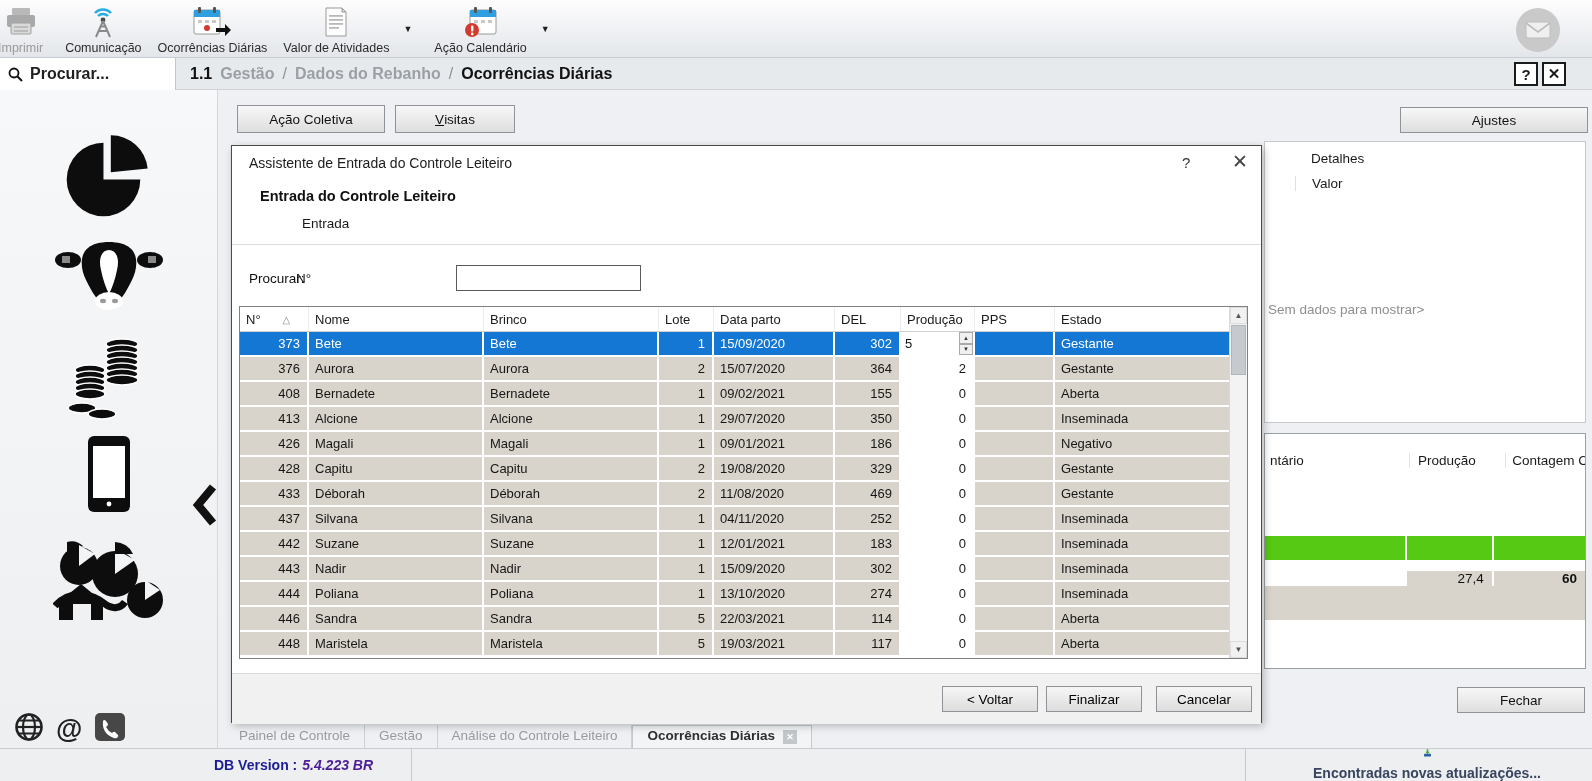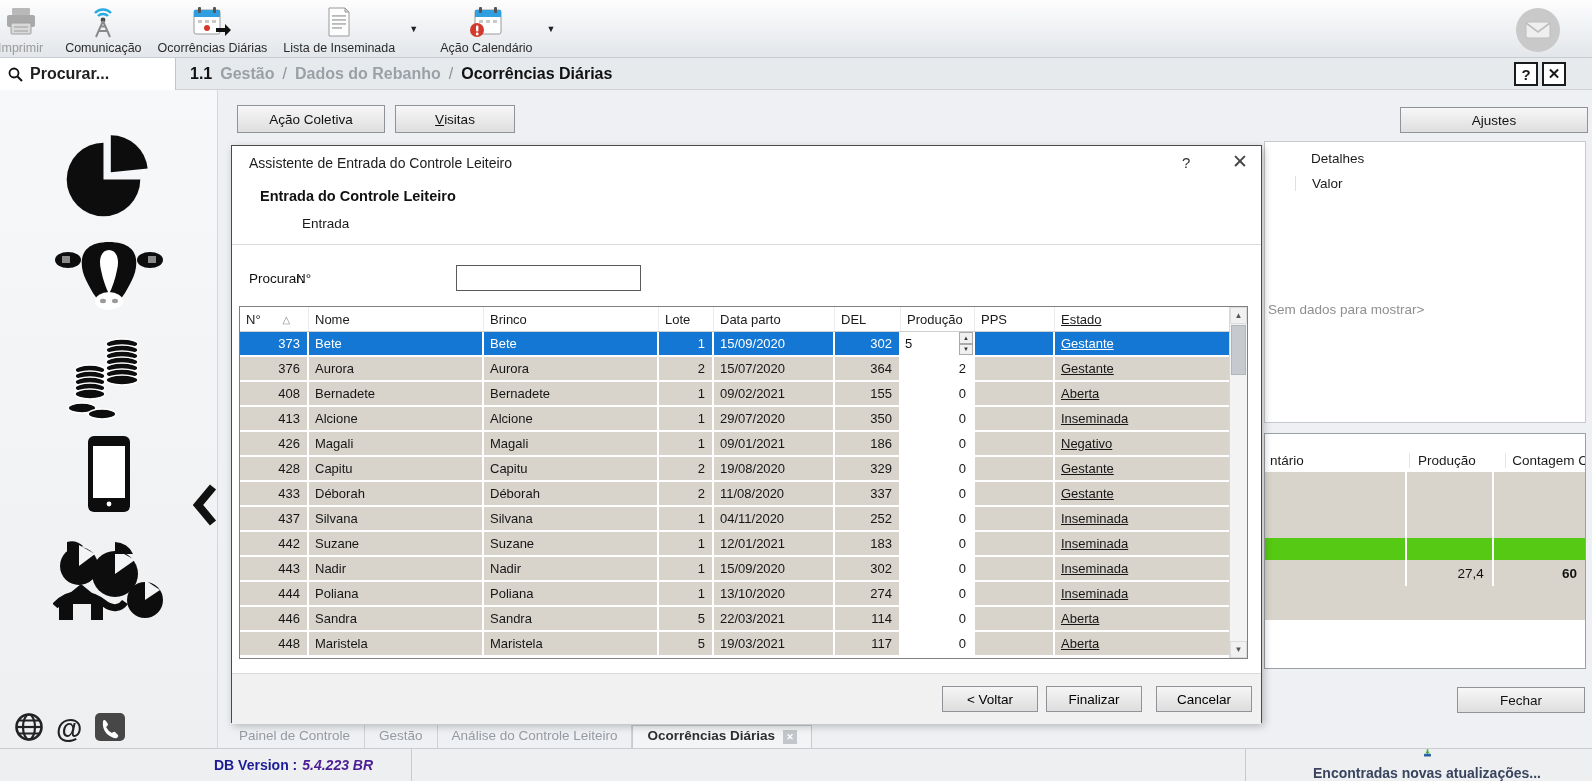--- a/index.html
+++ b/index.html
@@ -202,7 +202,7 @@
           <rect x="5" y="21" width="10" height="1.8" fill="#b9b9b9"></rect>
         </svg>
     </span>
-    <span class="lbl">Lista de Inseminada</span>
+    <span class="lbl">Valor de Atividades</span>
   </div>
   <div class="tb-drop">▼</div>
   <div class="tb-item" style="margin-left:8px">

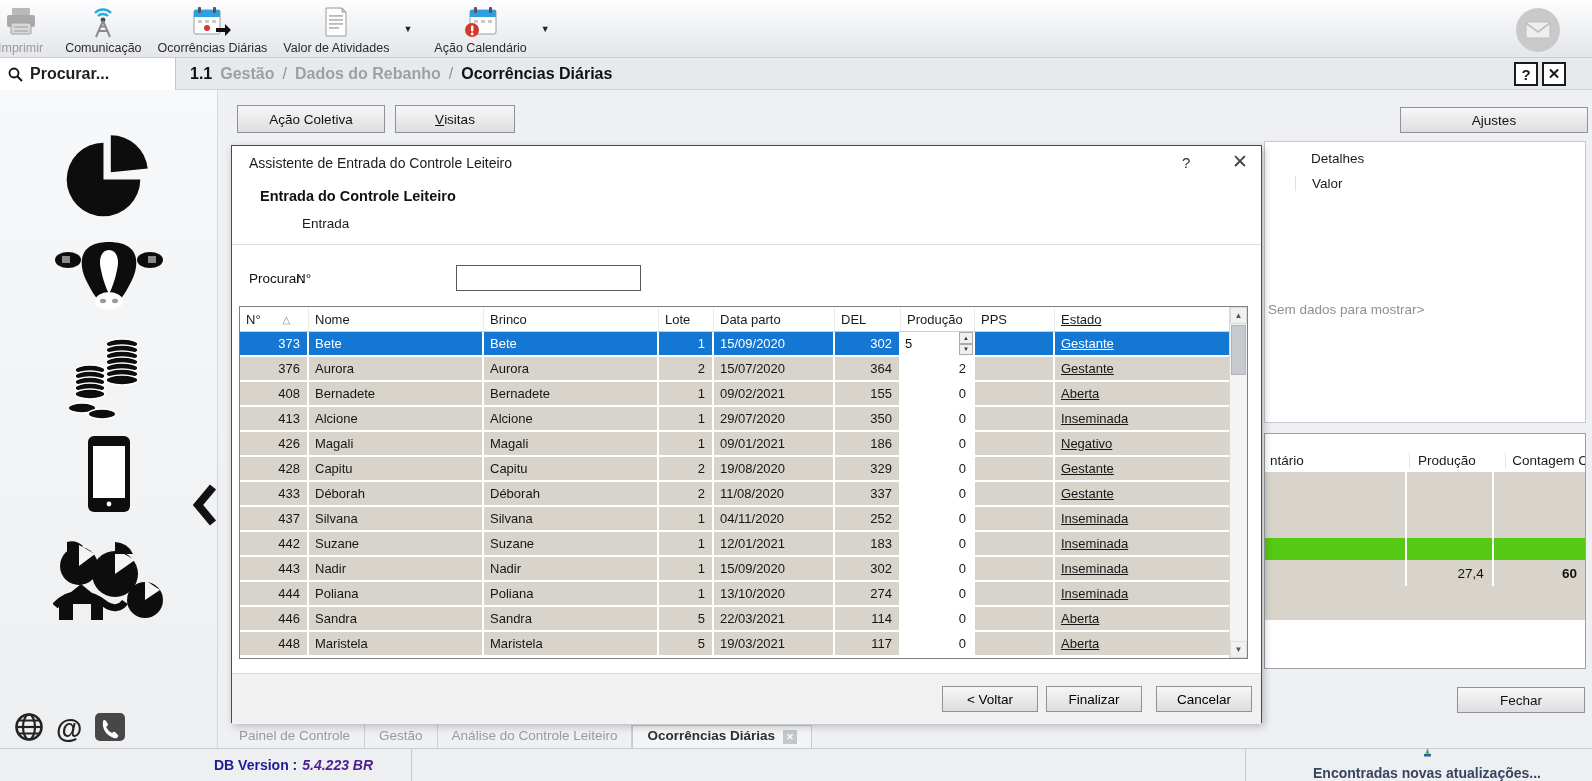--- a/index.html
+++ b/index.html
@@ -117,7 +117,7 @@
   .td.num { justify-content:flex-end; padding-right:7px; padding-left:2px; }
   .td.prodcell { background:#fff; }
   .c-num{width:69px}.c-nome{width:175px}.c-brinco{width:175px}.c-lote{width:55px}
-  .c-data{width:121px}.c-del{width:66px}.c-prod{width:74px}.c-pps{width:80px}.c-estado{width:176px; border-right:none;text-decoration:underline;}
+  .c-data{width:121px}.c-del{width:66px}.c-prod{width:74px}.c-pps{width:80px}.c-estado{width:176px; border-right:none;}
   .trow.selected .td { background:#1377d3; color:#fff; }
   .trow.selected .td.prodcell { background:#fff; color:#111; padding:0; }
   .spinbox { display:flex; width:100%; height:100%; align-items:center; }

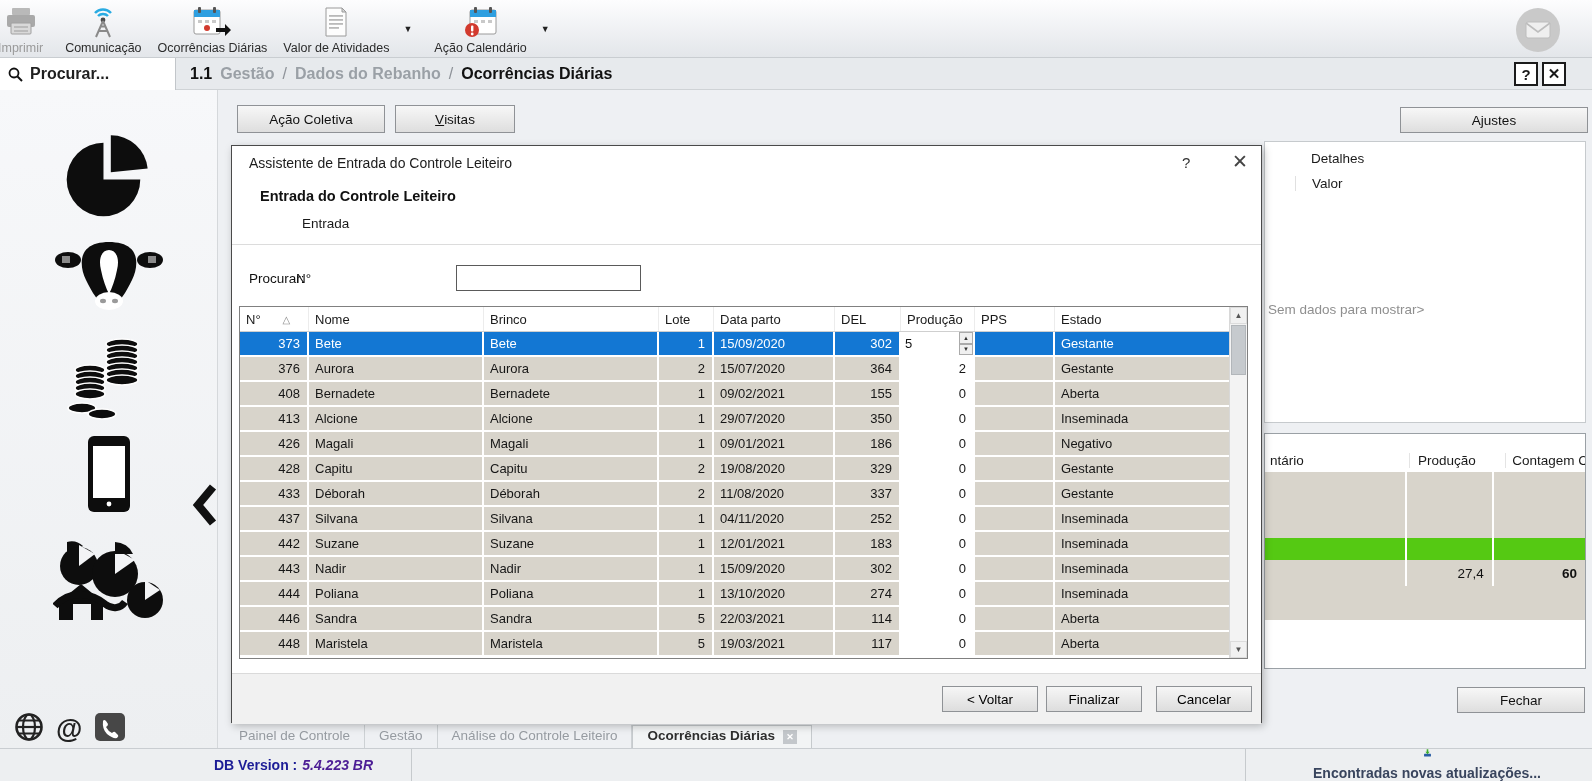--- a/index.html
+++ b/index.html
@@ -499,7 +499,7 @@
           <span class="td c-brinco">Déborah</span>
           <span class="td c-lote num">2</span>
           <span class="td c-data">11/08/2020</span>
-          <span class="td c-del num">337</span>
+          <span class="td c-del num">469</span>
           <span class="td c-prod num prodcell">0</span>
           <span class="td c-pps"></span>
           <span class="td c-estado">Gestante</span>

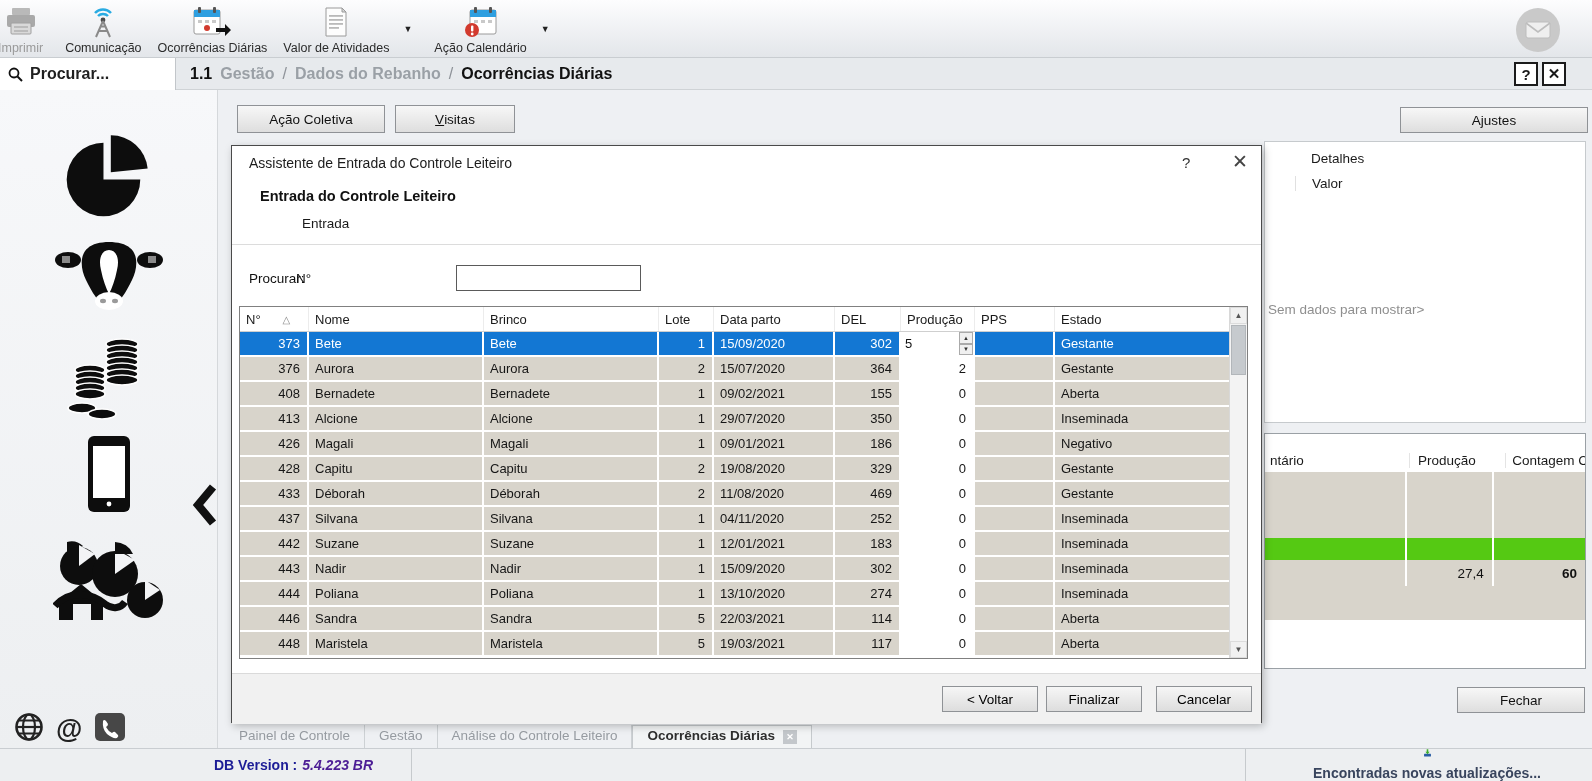--- a/index.html
+++ b/index.html
@@ -86,7 +86,7 @@
   .sum-c3 { width:93px;  padding-left:6px; white-space:nowrap; overflow:hidden; }
   .sum-head span { font-size:13.5px; color:#1a1a1a; border-left:1px solid #e4e4e4; }
   .sum-head span:first-child { border-left:none; }
-  .sum-row { display:flex; height:22px; margin-bottom:0; }
+  .sum-row { display:flex; height:22px; margin-bottom:0;align-items:flex-end; }
   .sum-row > span { background:#d8d4cb; margin-right:2px; }
   .sum-row > span:last-child { margin-right:0;font-weight:bold; }
   .sum-row.green > span { background:#55c913; height:24px; }

